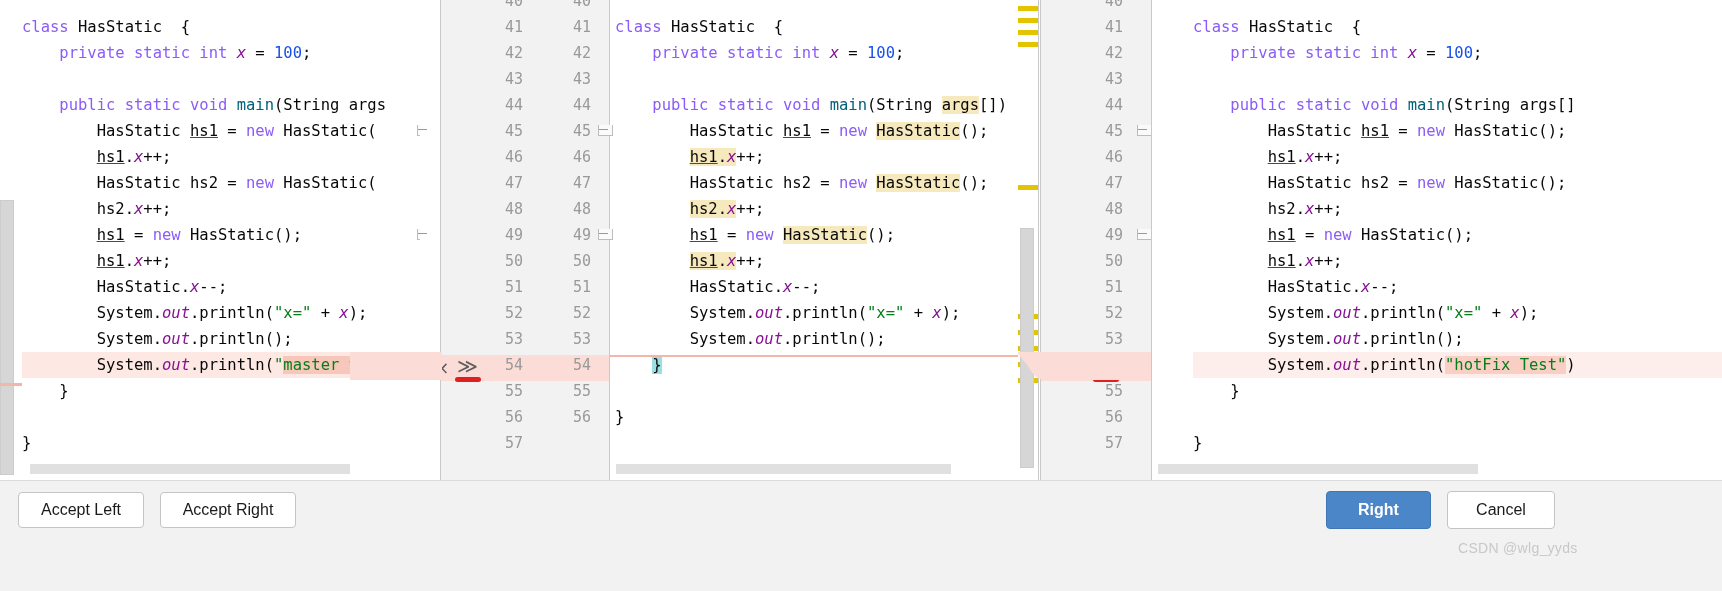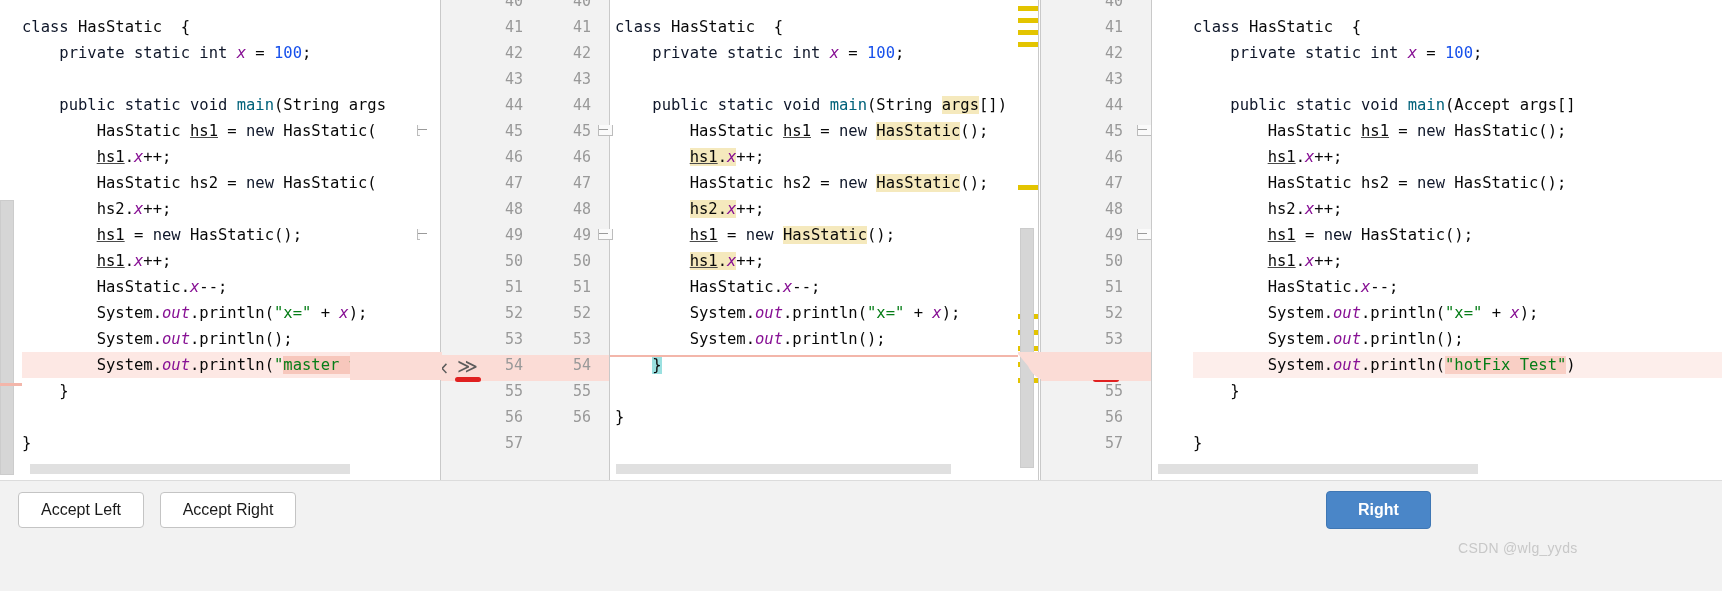--- a/index.html
+++ b/index.html
@@ -32,7 +32,7 @@
   .pane-right .code { padding-left:41px; }
 
   
-  .kw   { color:#0f172a; }
+  .kw   { color:#8b5cf6; }
   .num  { color:#1750eb; }
   .str  { color:#067d17; }
   .fld  { color:#871094; font-style:italic; }

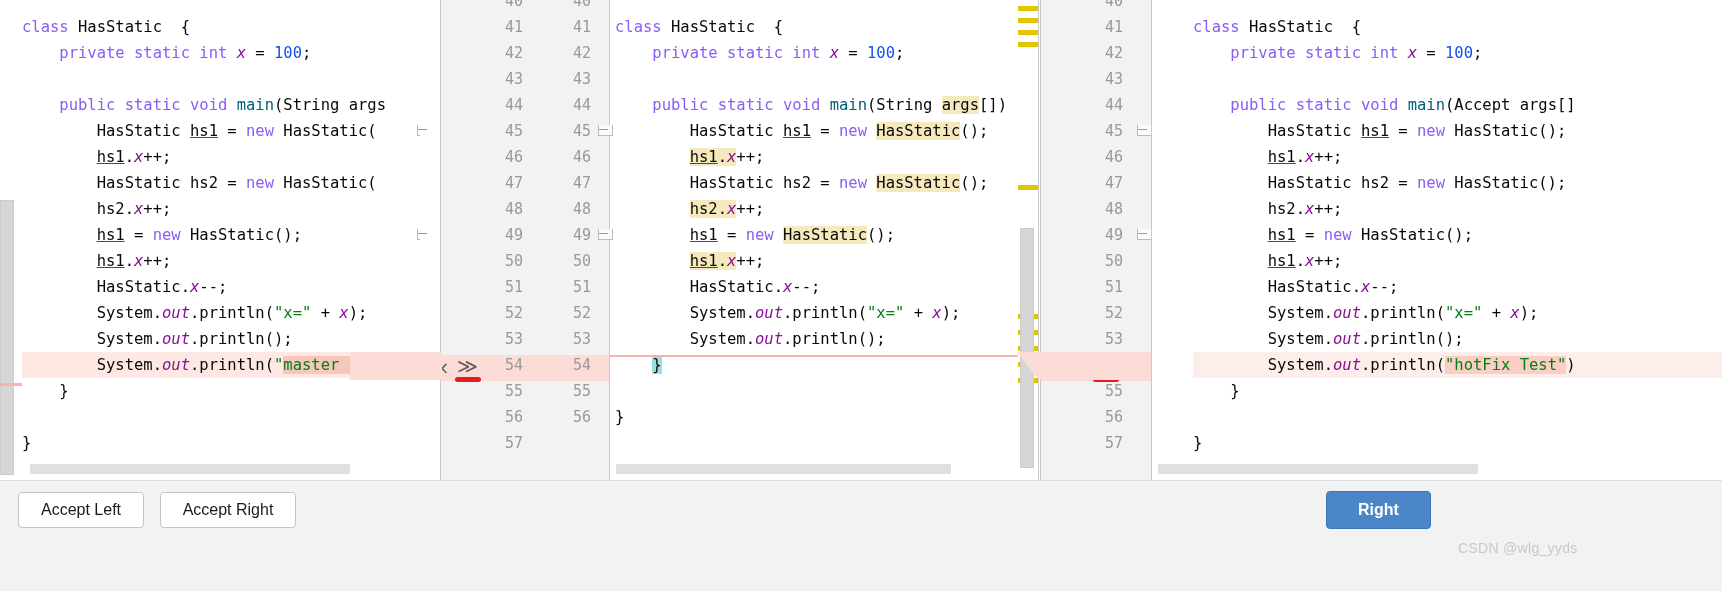--- a/index.html
+++ b/index.html
@@ -342,7 +342,7 @@
           <div class="ln" style="margin-top: 14px;"><span class="kw">class </span><span class="type">HasStatic</span><span class="type">  {</span></div>
           <div class="ln" style="margin-top: 0px;"><span>    </span><span class="kw">private static int </span><span class="fld">x</span><span class="type"> = </span><span class="num">100</span><span class="type">;</span></div>
           <div class="ln" style="margin-top: 0px;">&nbsp;</div>
-          <div class="ln" style="margin-top: 0px;"><span>    </span><span class="kw">public static void </span><span class="meth">main</span><span class="type">(</span><span class="type">Accept args[]</span></div>
+          <div class="ln" style="margin-top: 0px;"><span>    </span><span class="kw">public static void </span><span class="meth">main</span><span class="type">(</span><span class="type">String args[]</span></div>
           <div class="ln" style="margin-top: 0px;"><span>        </span><span class="type">HasStatic </span><span class="var-u">hs1</span><span class="type"> = </span><span class="kw">new </span><span class="type">HasStatic();</span></div>
           <div class="ln" style="margin-top: 0px;"><span>        </span><span class="var-u">hs1</span><span class="type">.</span><span class="fld">x</span><span class="type">++;</span></div>
           <div class="ln" style="margin-top: 0px;"><span>        </span><span class="type">HasStatic hs2 = </span><span class="kw">new </span><span class="type">HasStatic();</span></div>

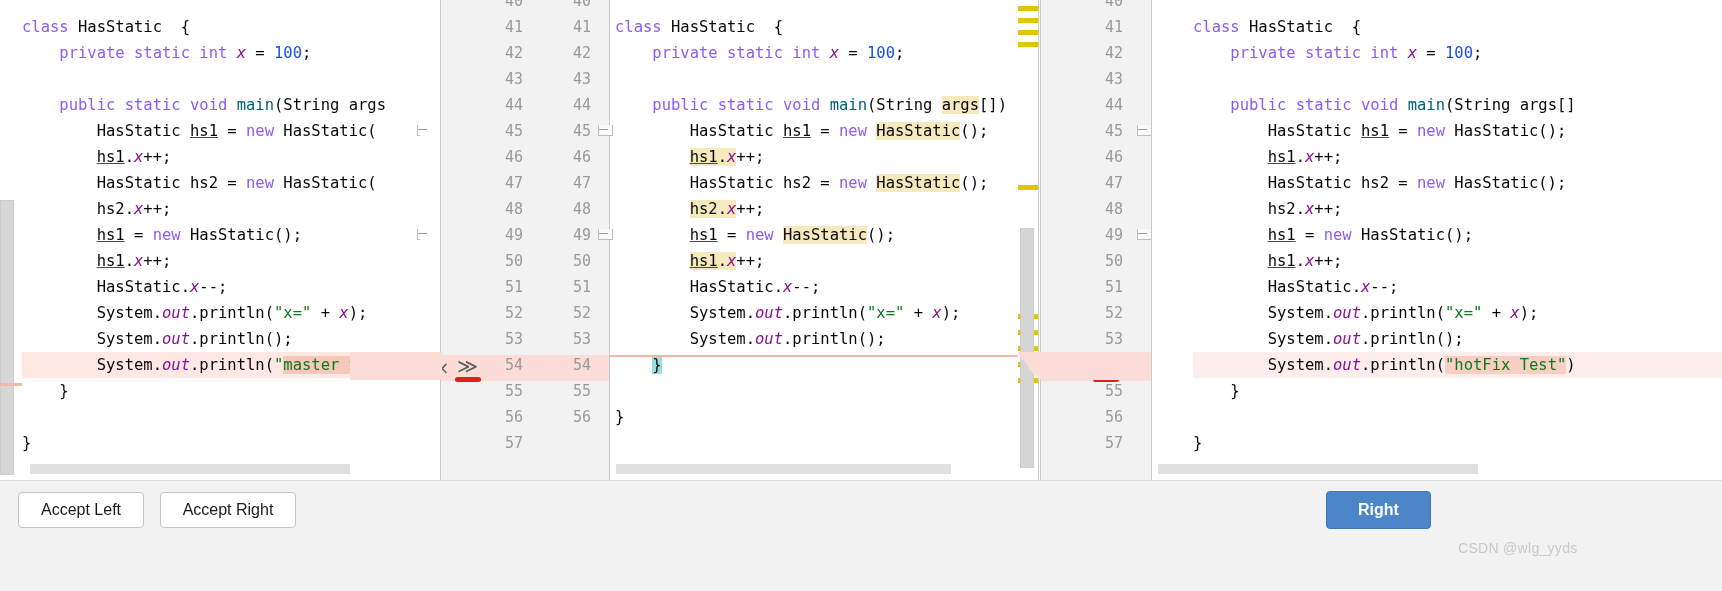--- a/index.html
+++ b/index.html
@@ -368,6 +368,7 @@
   <button class="btn btn-plain" id="accept-right">Accept Right</button>
   <button class="btn btn-plain" id="accept-left">Accept Left</button>
   <button class="btn btn-primary" id="apply-btn">Right</button>
+  <button class="btn btn-plain" id="cancel-btn">Cancel</button>
 
   <div class="watermark">CSDN @wlg_yyds</div>
 

